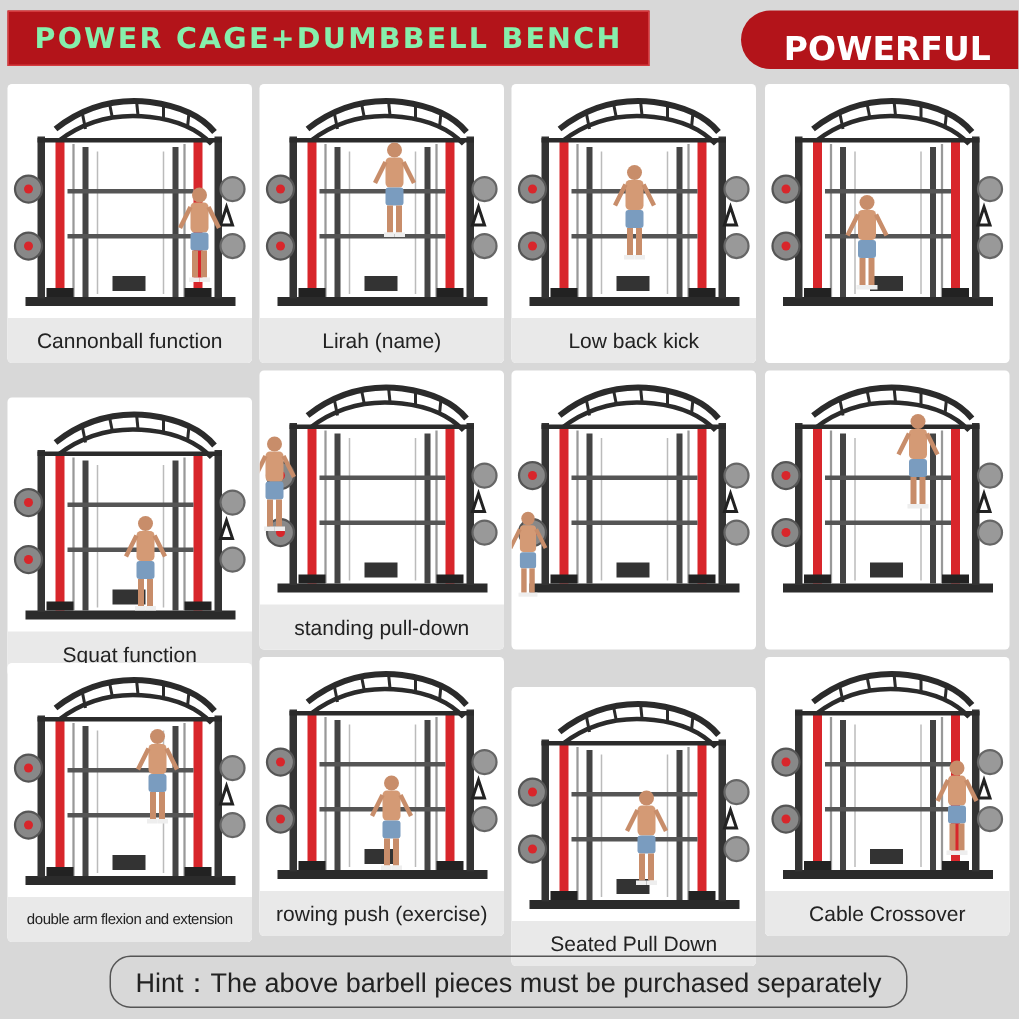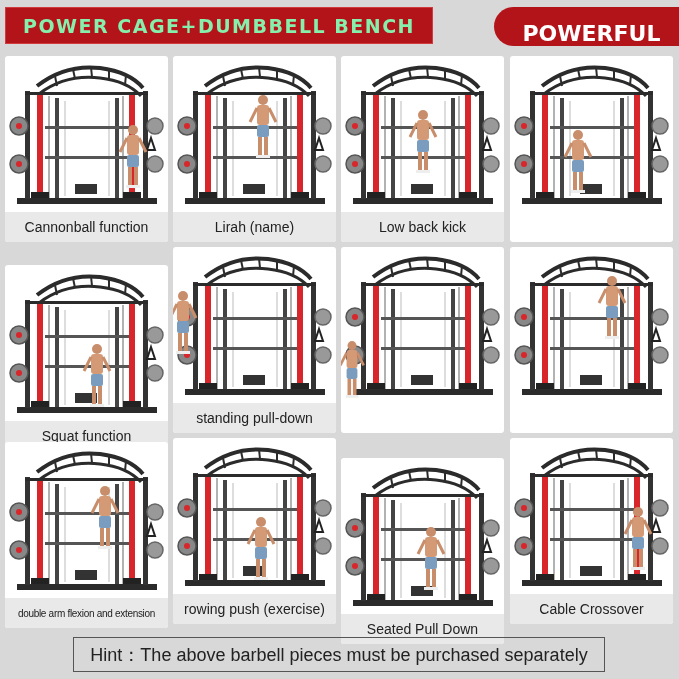--- a/index.html
+++ b/index.html
@@ -52,7 +52,7 @@
   .hint {
     position: absolute; left: 73px; top: 637px; width: 532px; height: 35px;
     border: 1px solid #555;
-    border-radius: 0;
+    border-radius: 14px;
     color: #222;
     font-size: 18px;
     display: flex; align-items: center; justify-content: center;

